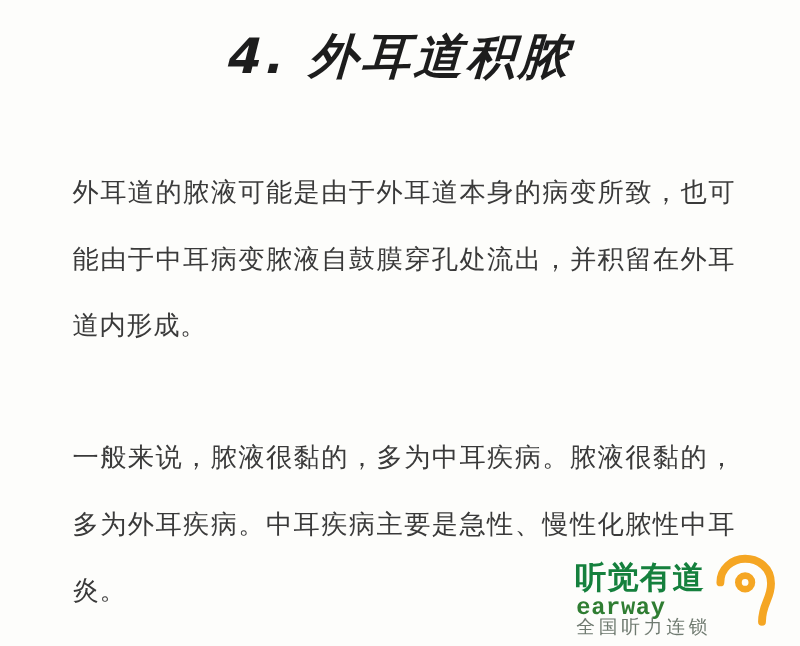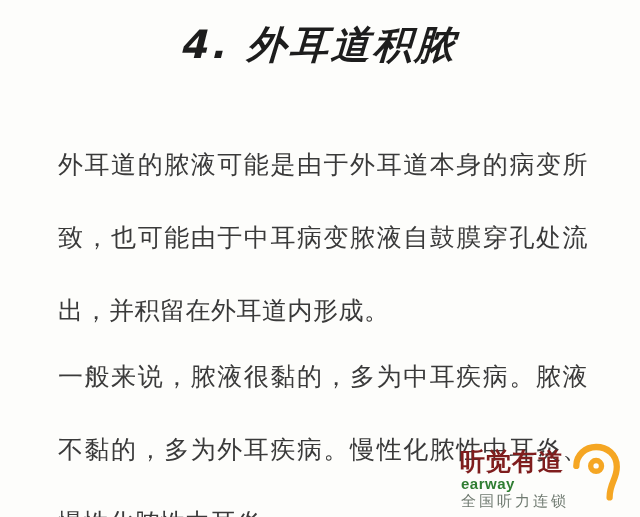--- a/index.html
+++ b/index.html
@@ -39,8 +39,8 @@
     left: 58px;
     width: 530px;
     font-family: "DejaVu Sans", sans-serif;
-    font-size: 25px;
-    line-height: 73px;
+    font-size: 21px;
+    line-height: 53px;
     color: #3a3a3a;
     letter-spacing: 0.5px;
     text-align: justify;

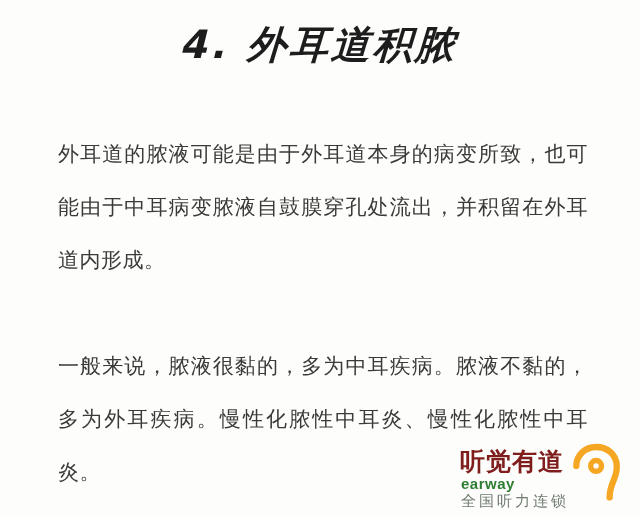--- a/index.html
+++ b/index.html
@@ -101,7 +101,7 @@
 
   <div class="body-text para1">外耳道的脓液可能是由于外耳道本身的病变所致，也可能由于中耳病变脓液自鼓膜穿孔处流出，并积留在外耳道内形成。</div>
 
-  <div class="body-text para2">一般来说，脓液很黏的，多为中耳疾病。脓液不黏的，多为外耳疾病。慢性化脓性中耳炎、慢性化脓性中耳炎。</div>
+  <div class="body-text para2">一般来说，脓液很黏的，多为中耳疾病。脓液很黏的，多为外耳疾病。中耳疾病主要是急性、慢性化脓性中耳炎。</div>
 
   <div class="logo">
     <div class="logo-cn">听觉有道</div>

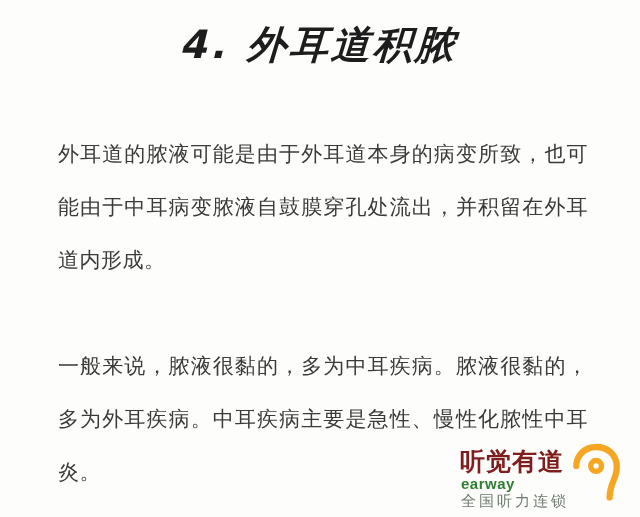--- a/index.html
+++ b/index.html
@@ -62,7 +62,7 @@
     font-family: "DejaVu Sans", sans-serif;
     font-size: 25px;
     font-weight: bold;
-    color: #7f1d1d;
+    color: #15803d;
     letter-spacing: 1px;
   }
   .logo-en {

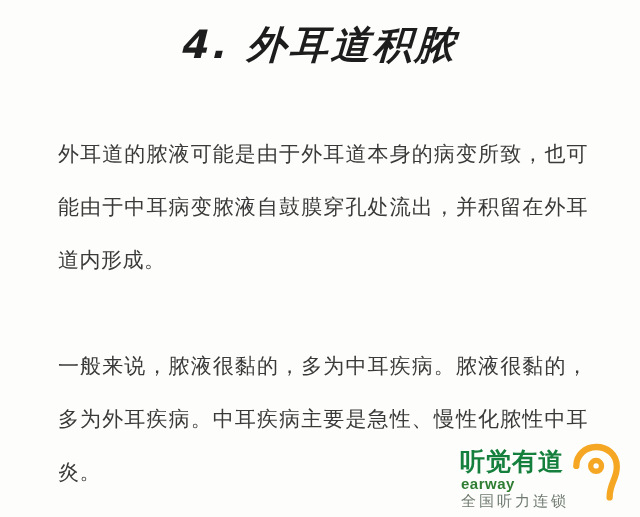--- a/index.html
+++ b/index.html
@@ -69,8 +69,8 @@
     position: absolute;
     left: 5px;
     top: 36px;
-    font-family: Liberation Sans, sans-serif;
-    font-size: 15px;
+    font-family: Liberation Mono, monospace;
+    font-size: 19px;
     font-weight: bold;
     color: #2f7d32;
     letter-spacing: 0.5px;

